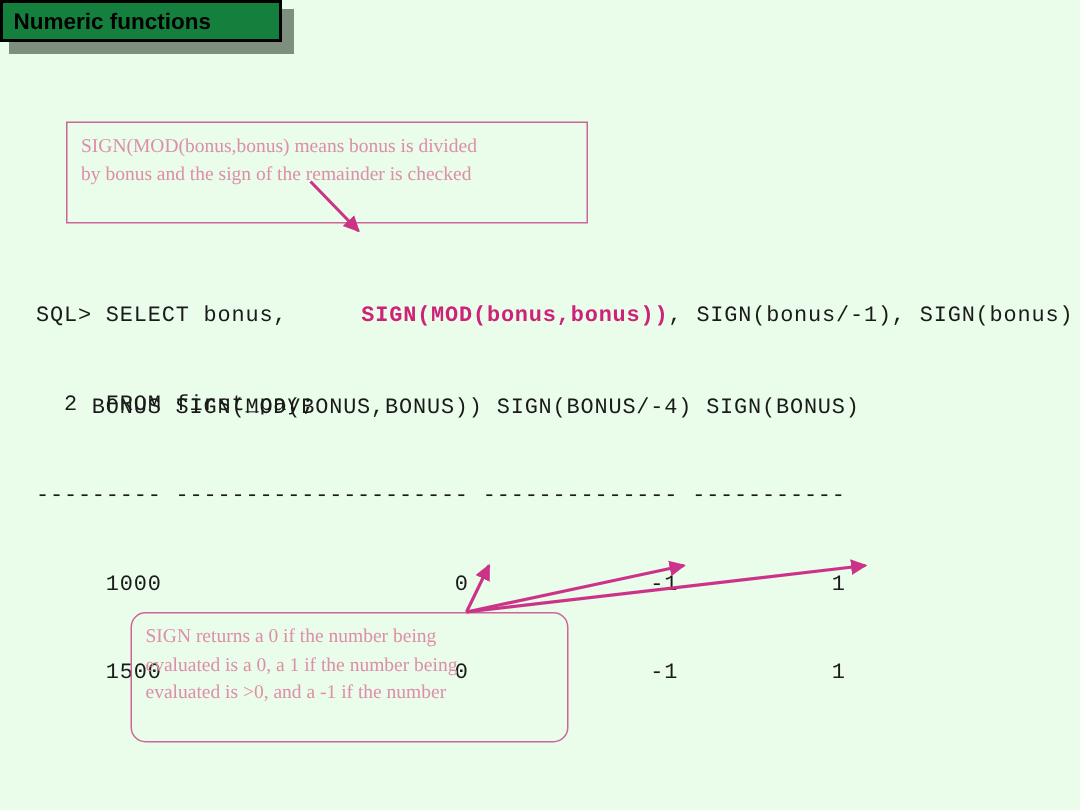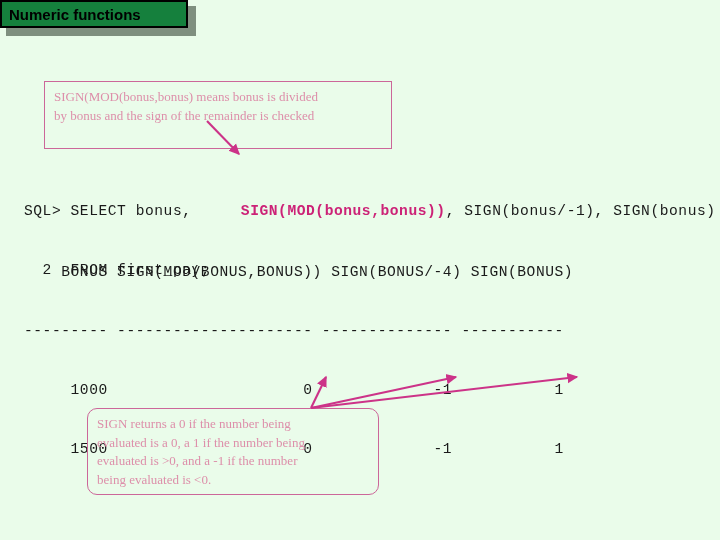--- a/index.html
+++ b/index.html
@@ -157,7 +157,6 @@
     <span class="line">SIGN returns a 0 if the number being</span>
     <span class="line">evaluated is a 0, a 1 if the number being</span>
     <span class="line">evaluated is &gt;0, and a -1 if the number</span>
-    <span class="line">being evaluated is &lt;0.</span>
   </div>
 
   <svg id="arrows" viewBox="0 0 720 540" xmlns="http://www.w3.org/2000/svg">

